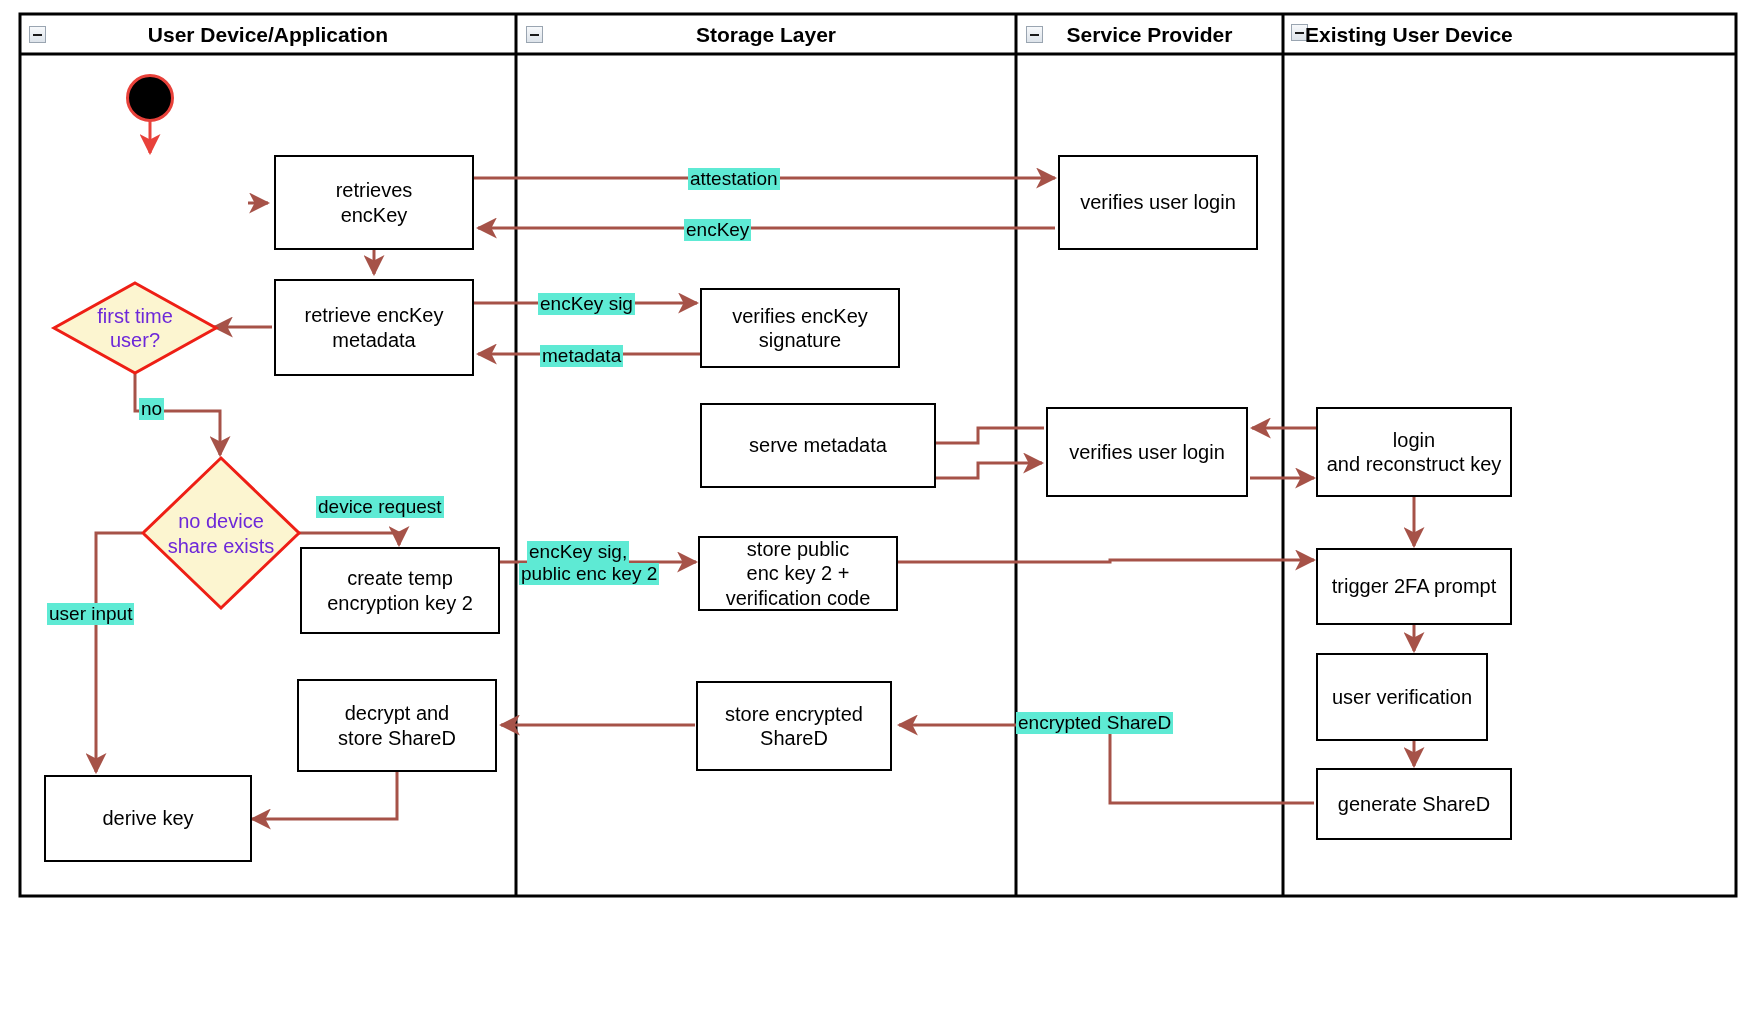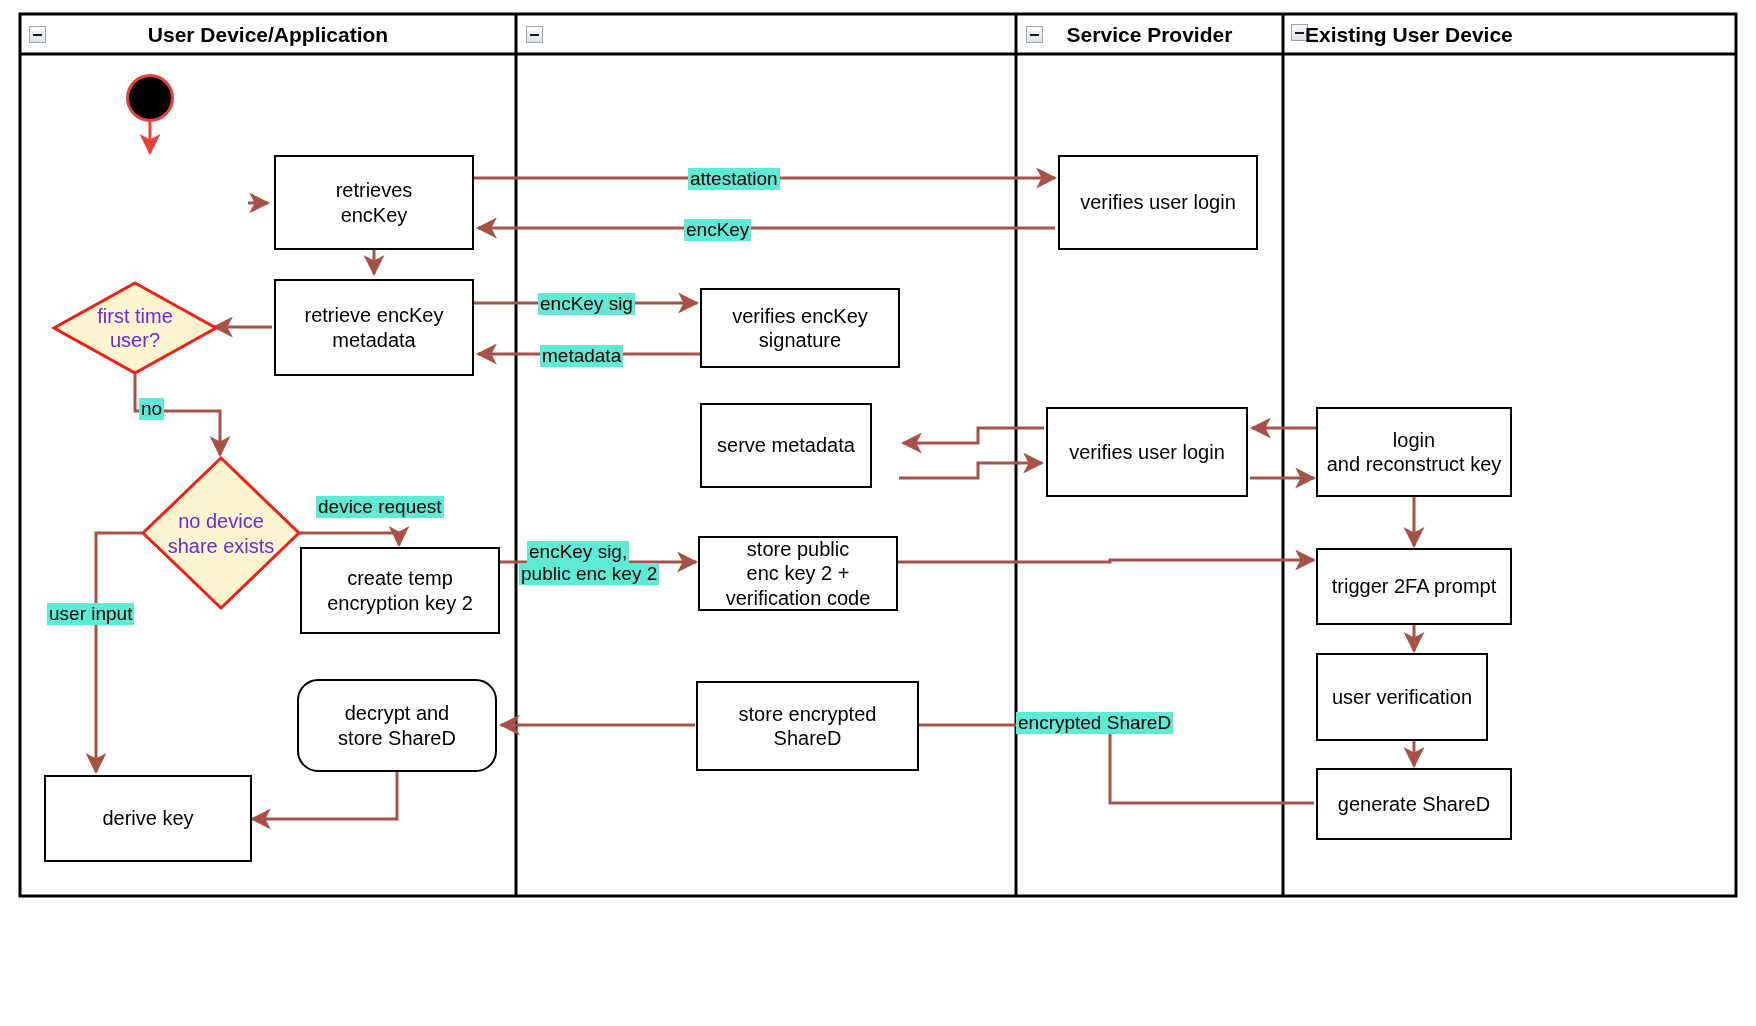--- a/index.html
+++ b/index.html
@@ -182,6 +182,7 @@
   <div class="lane-header-label" style="left:20px; top:24px; width:496px;">User Device/Application</div>
 
   <span class="collapse-icon" style="left:526px; top:26px;"></span>
+  <div class="lane-header-label" style="left:516px; top:24px; width:500px;">Storage Layer</div>
 
   <span class="collapse-icon" style="left:1026px; top:26px;"></span>
   <div class="lane-header-label" style="left:1016px; top:24px; width:267px;">Service Provider</div>

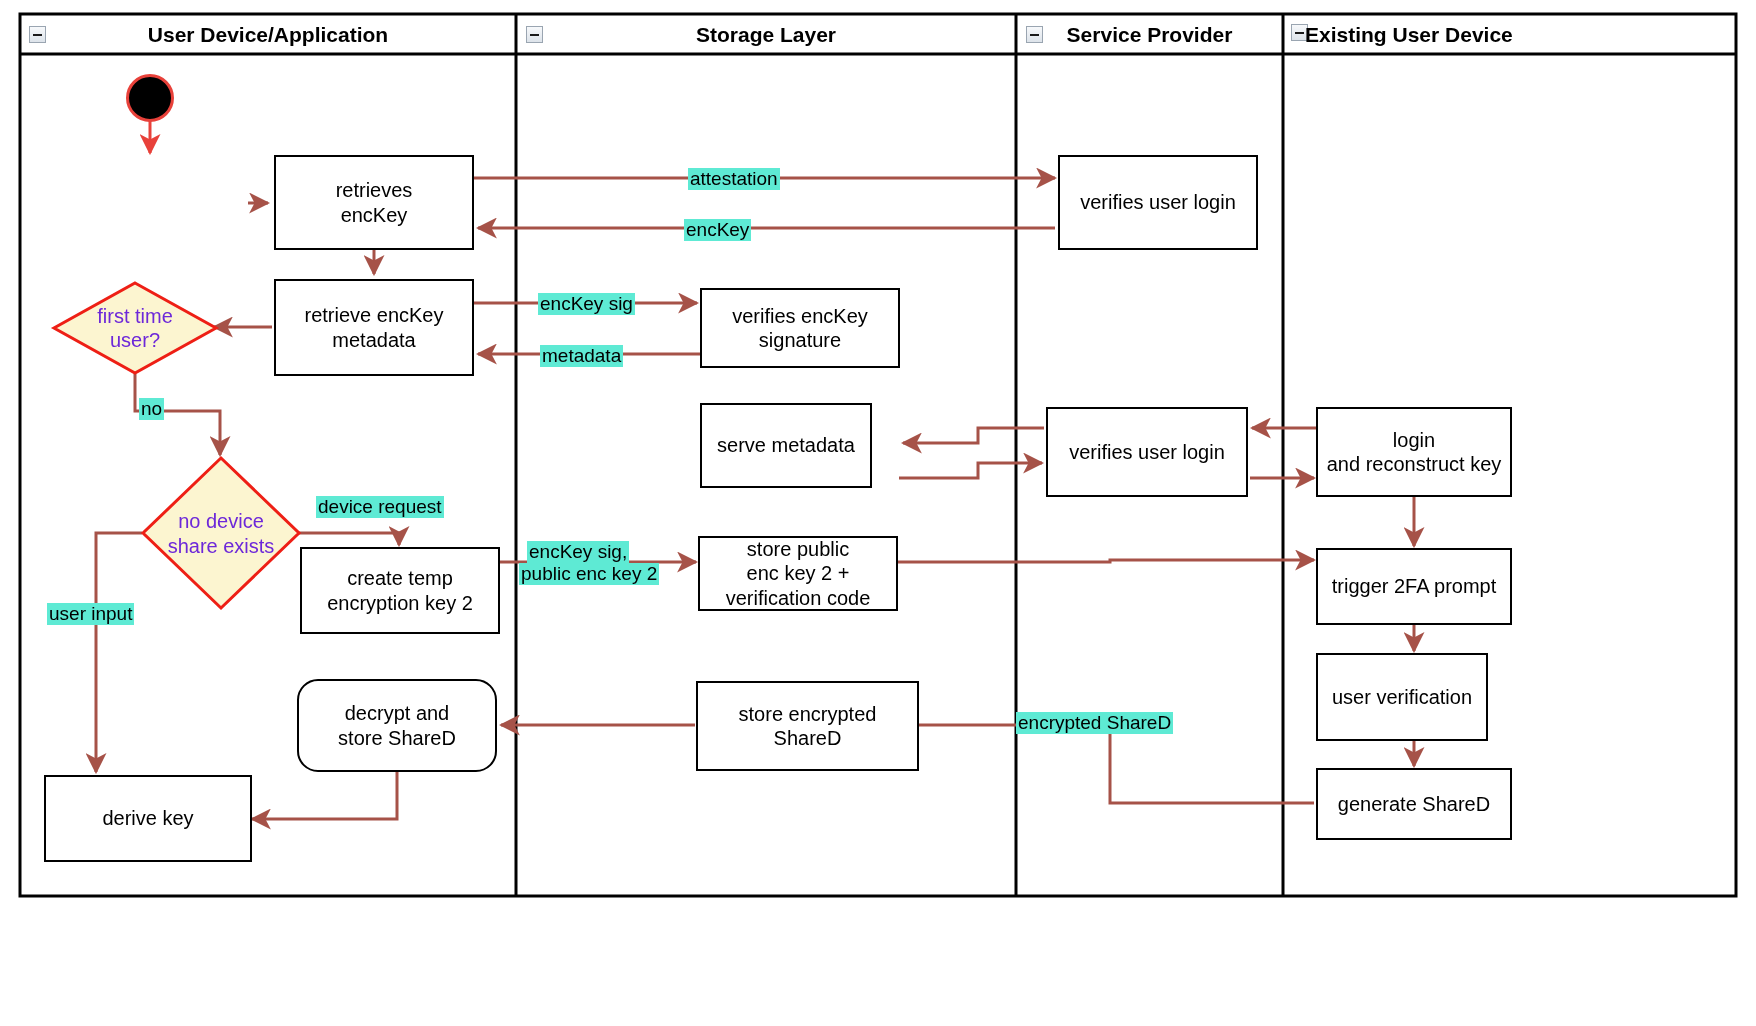--- a/index.html
+++ b/index.html
@@ -238,7 +238,7 @@
     <span style="white-space:pre-line">derive key</span>
   </div>
 
-  <div class="node action" style="left:700px; top:403px; width:172px; height:85px;">
+  <div class="node action" style="left:700px; top:403px; width:236px; height:85px;">
     <span style="white-space:pre-line">serve metadata</span>
   </div>
 

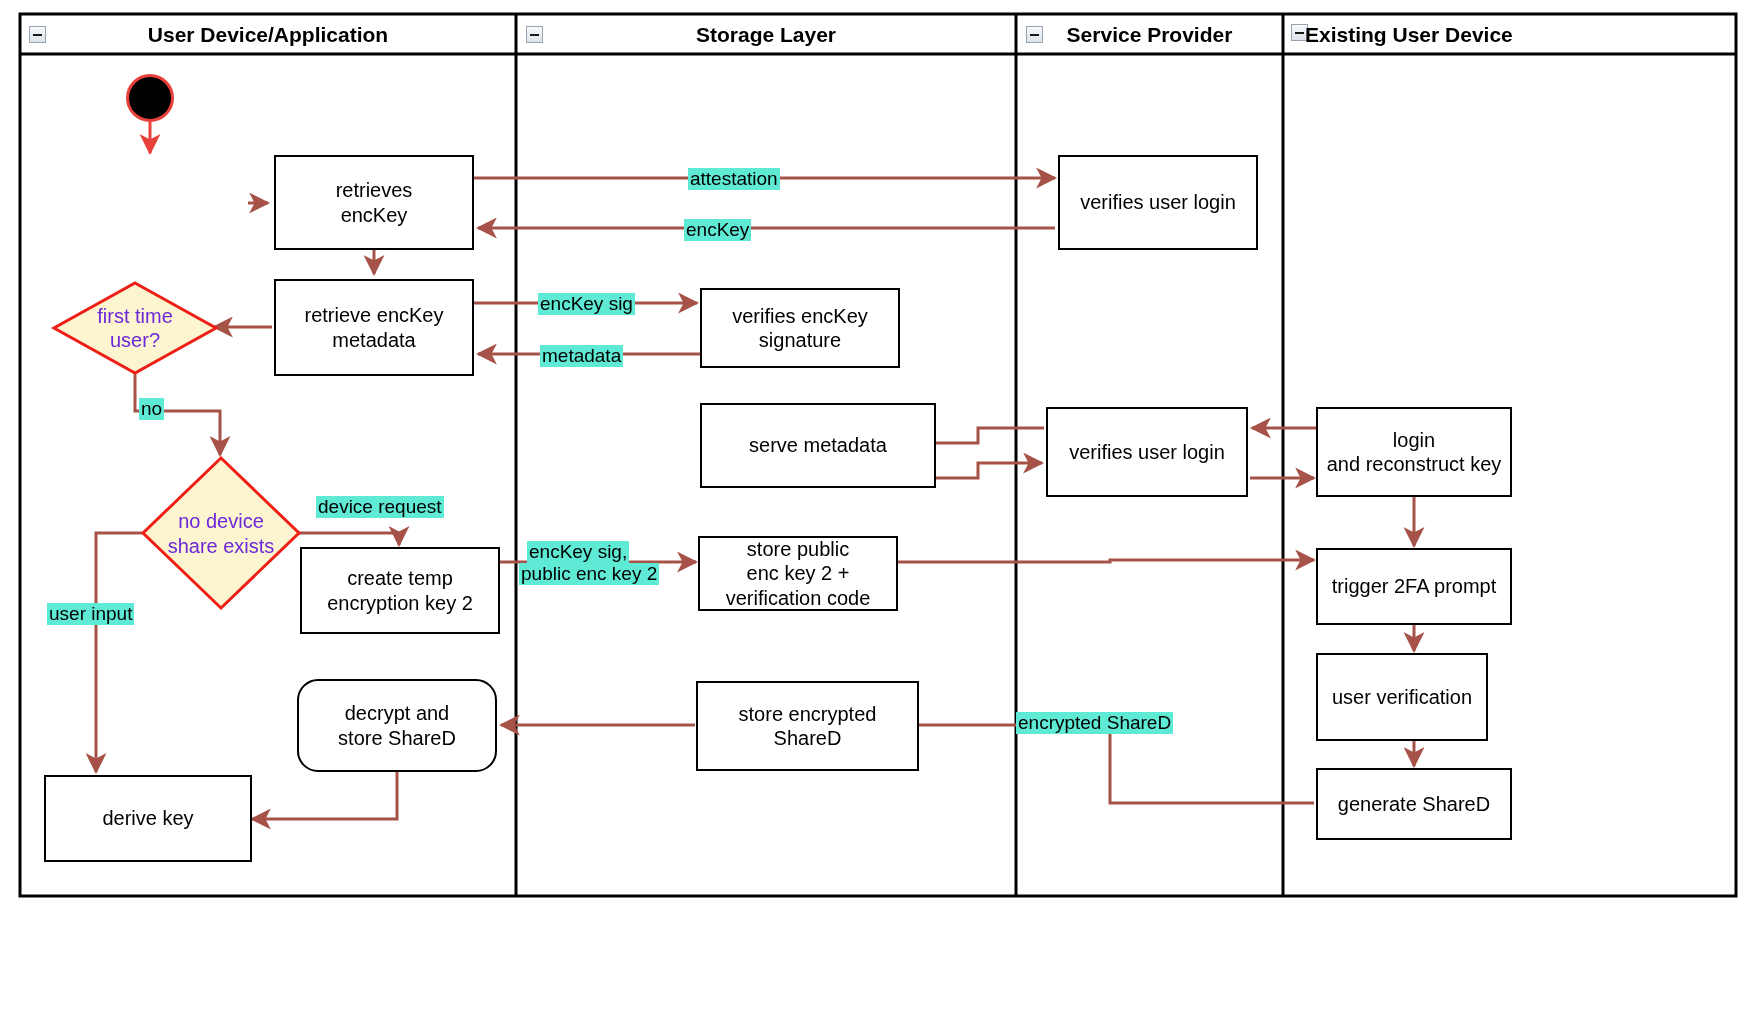--- a/index.html
+++ b/index.html
@@ -224,7 +224,7 @@
 encryption key 2</span>
   </div>
 
-  <div class="node action" style="left:297px; top:679px; width:200px; height:93px;border-radius:21px;">
+  <div class="node action" style="left:297px; top:679px; width:200px; height:93px;">
     <span style="white-space:pre-line">decrypt and
 store ShareD</span>
   </div>

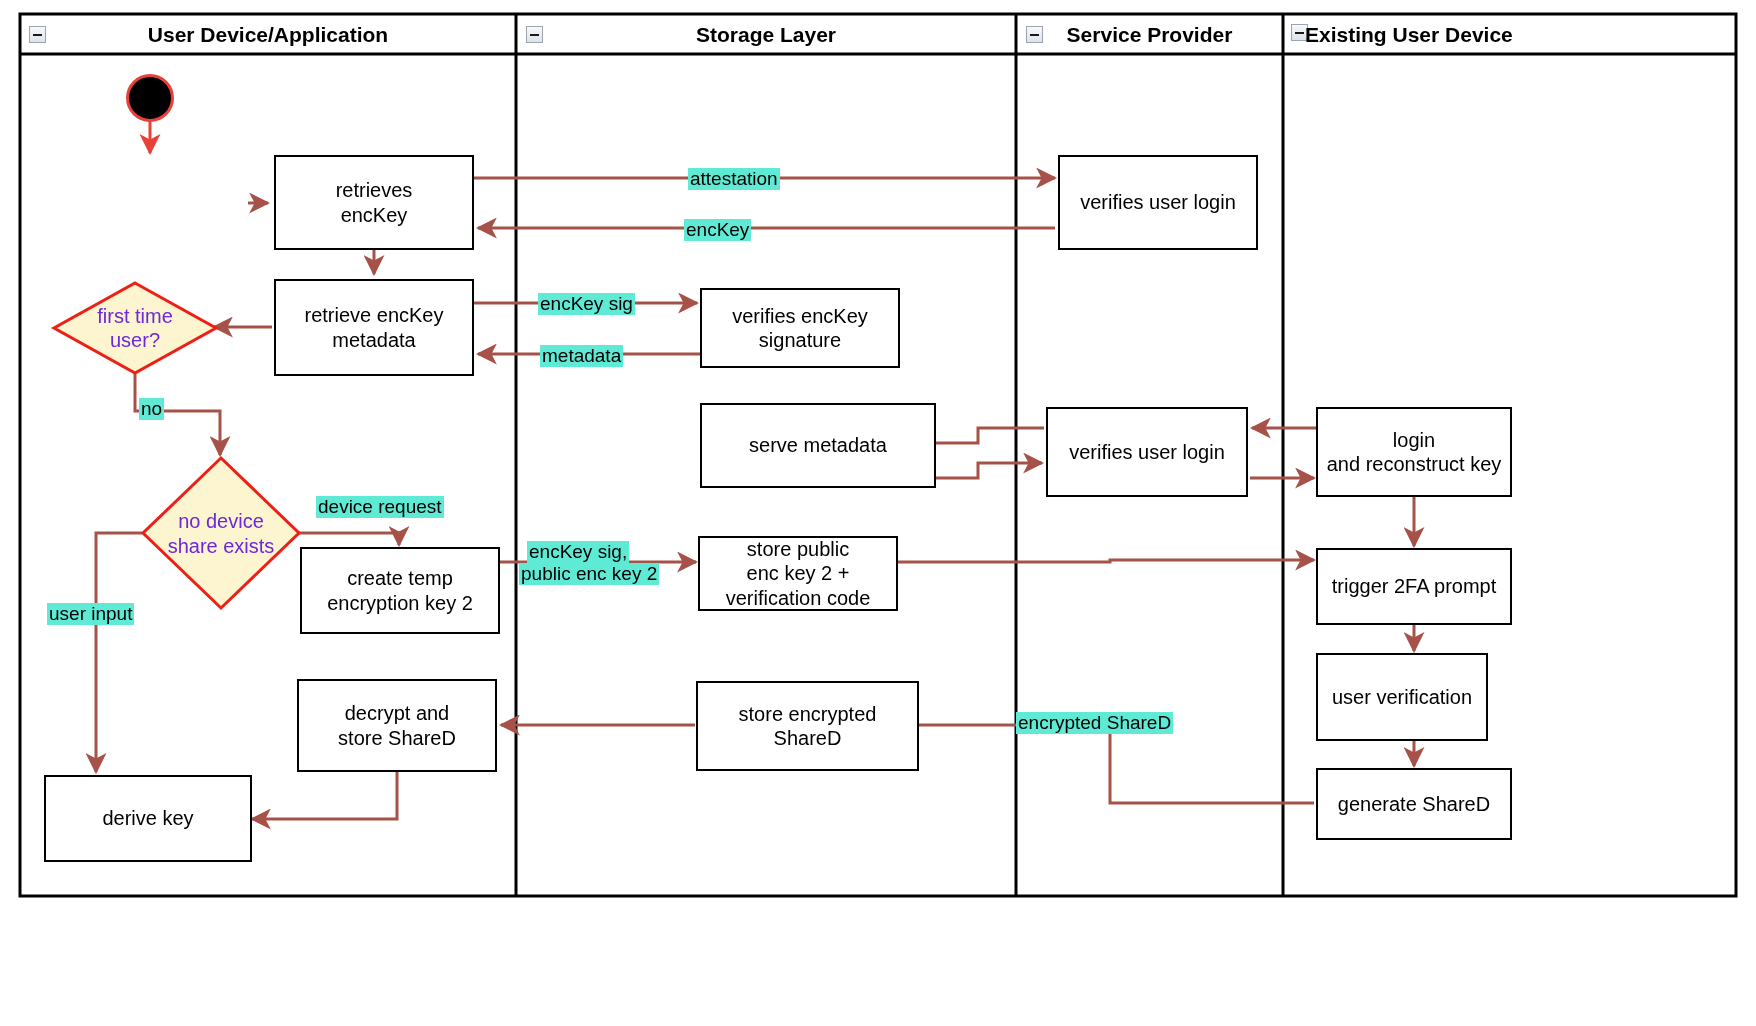--- a/index.html
+++ b/index.html
@@ -248,7 +248,7 @@
 verification code</span>
   </div>
 
-  <div class="node action" style="left:696px; top:681px; width:223px; height:90px;">
+  <div class="node action" style="left:696px; top:681px; width:196px; height:90px;">
     <span style="white-space:pre-line">store encrypted
 ShareD</span>
   </div>

